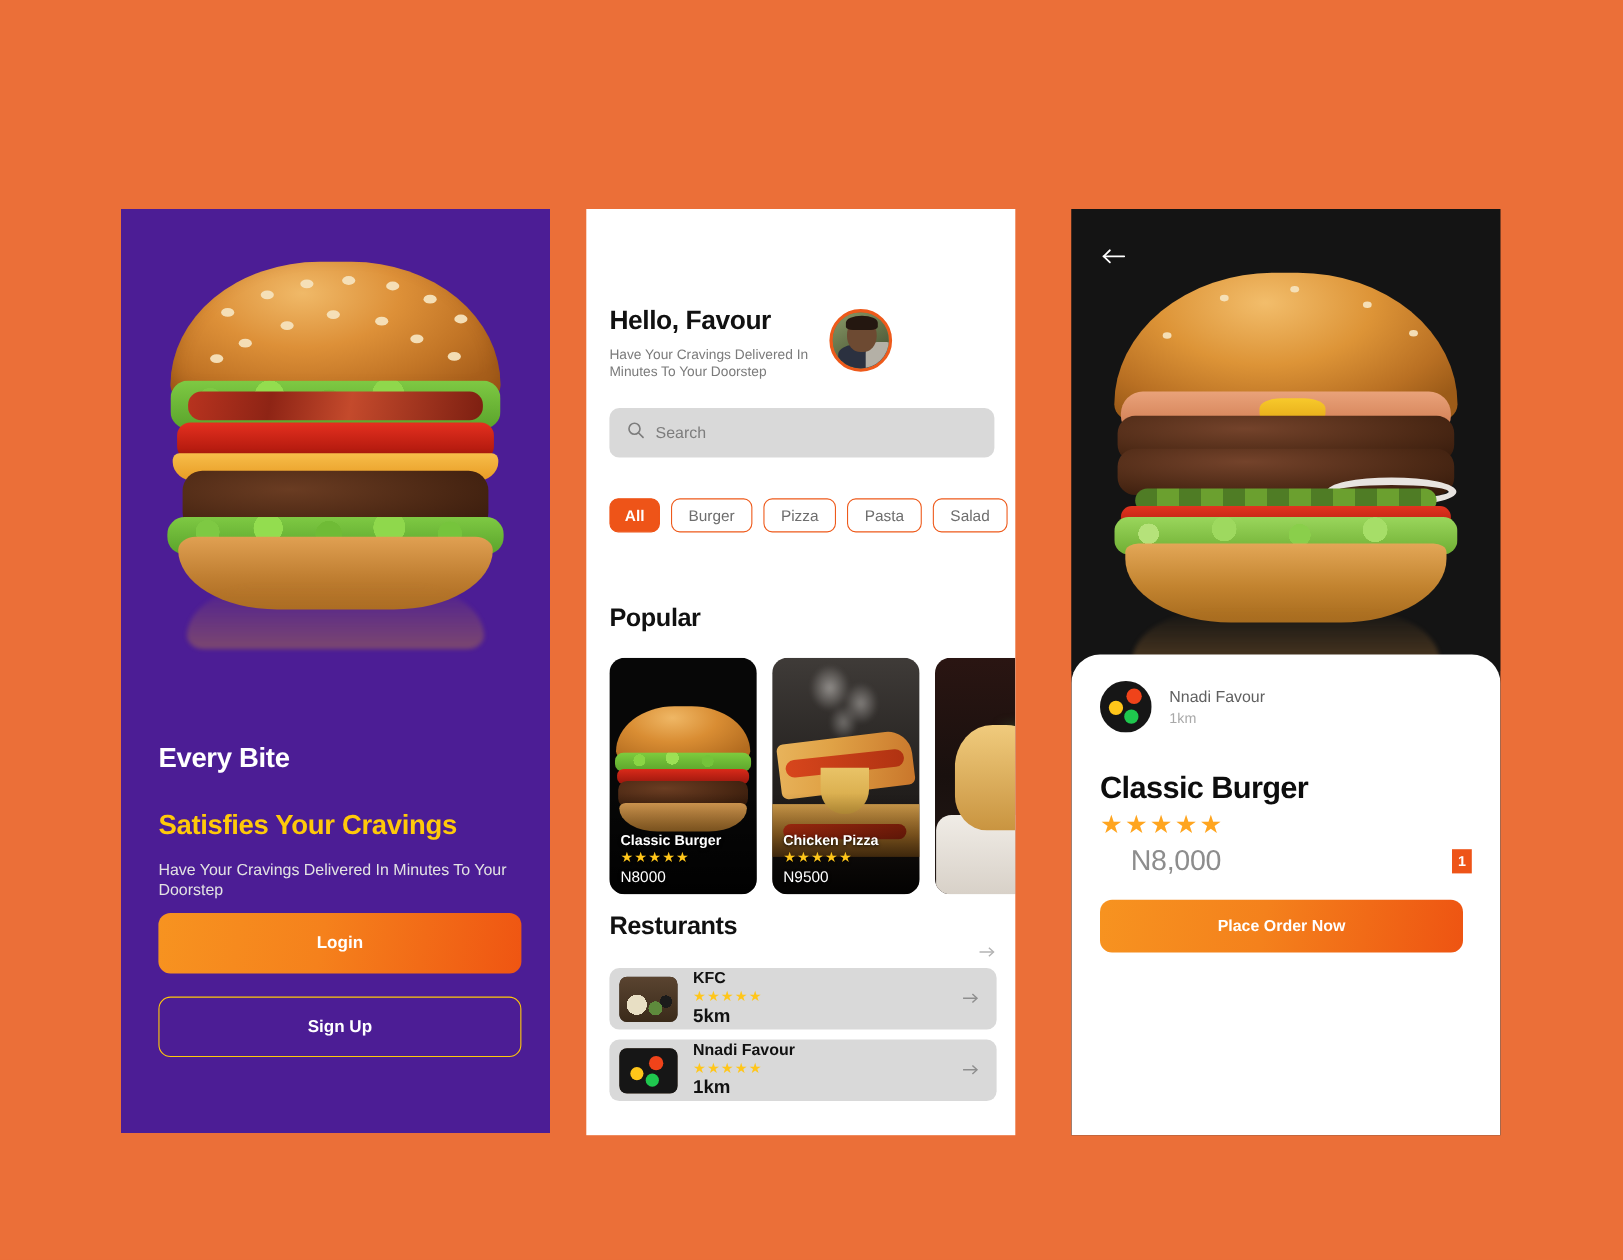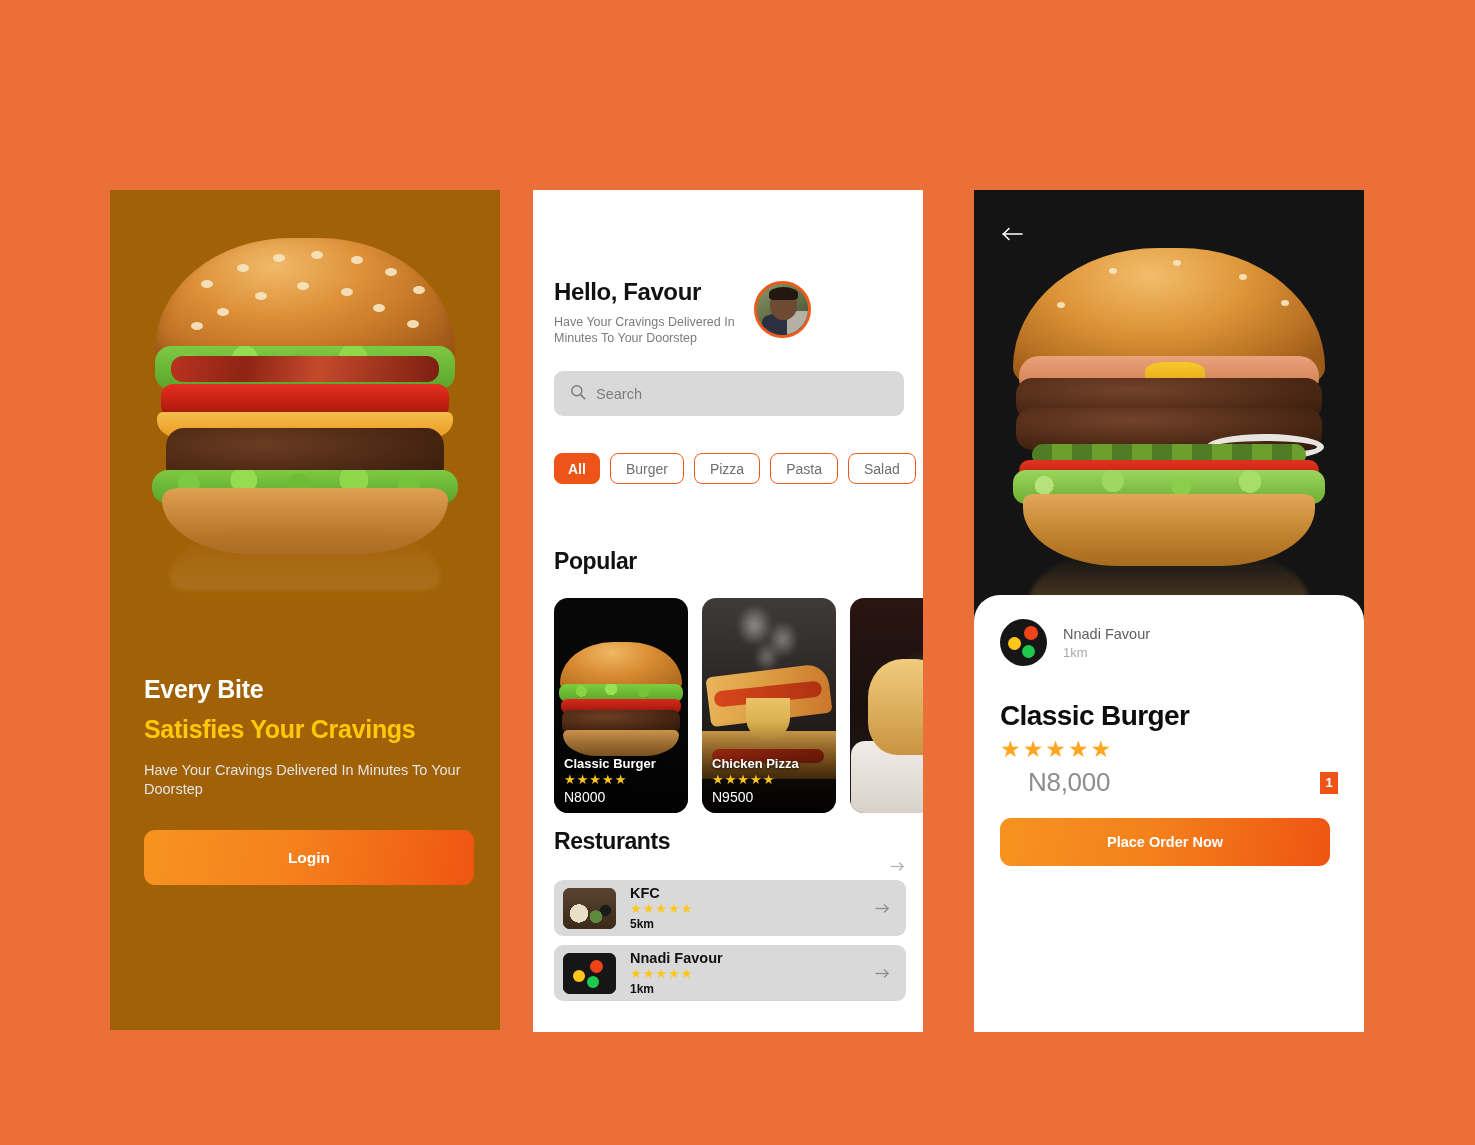--- a/index.html
+++ b/index.html
@@ -33,7 +33,7 @@
     top: 190px;
     width: 390px;
     height: 840px;
-    background: #a16207;
+    background: #4c1d95;
   }
 
   .hero-img {

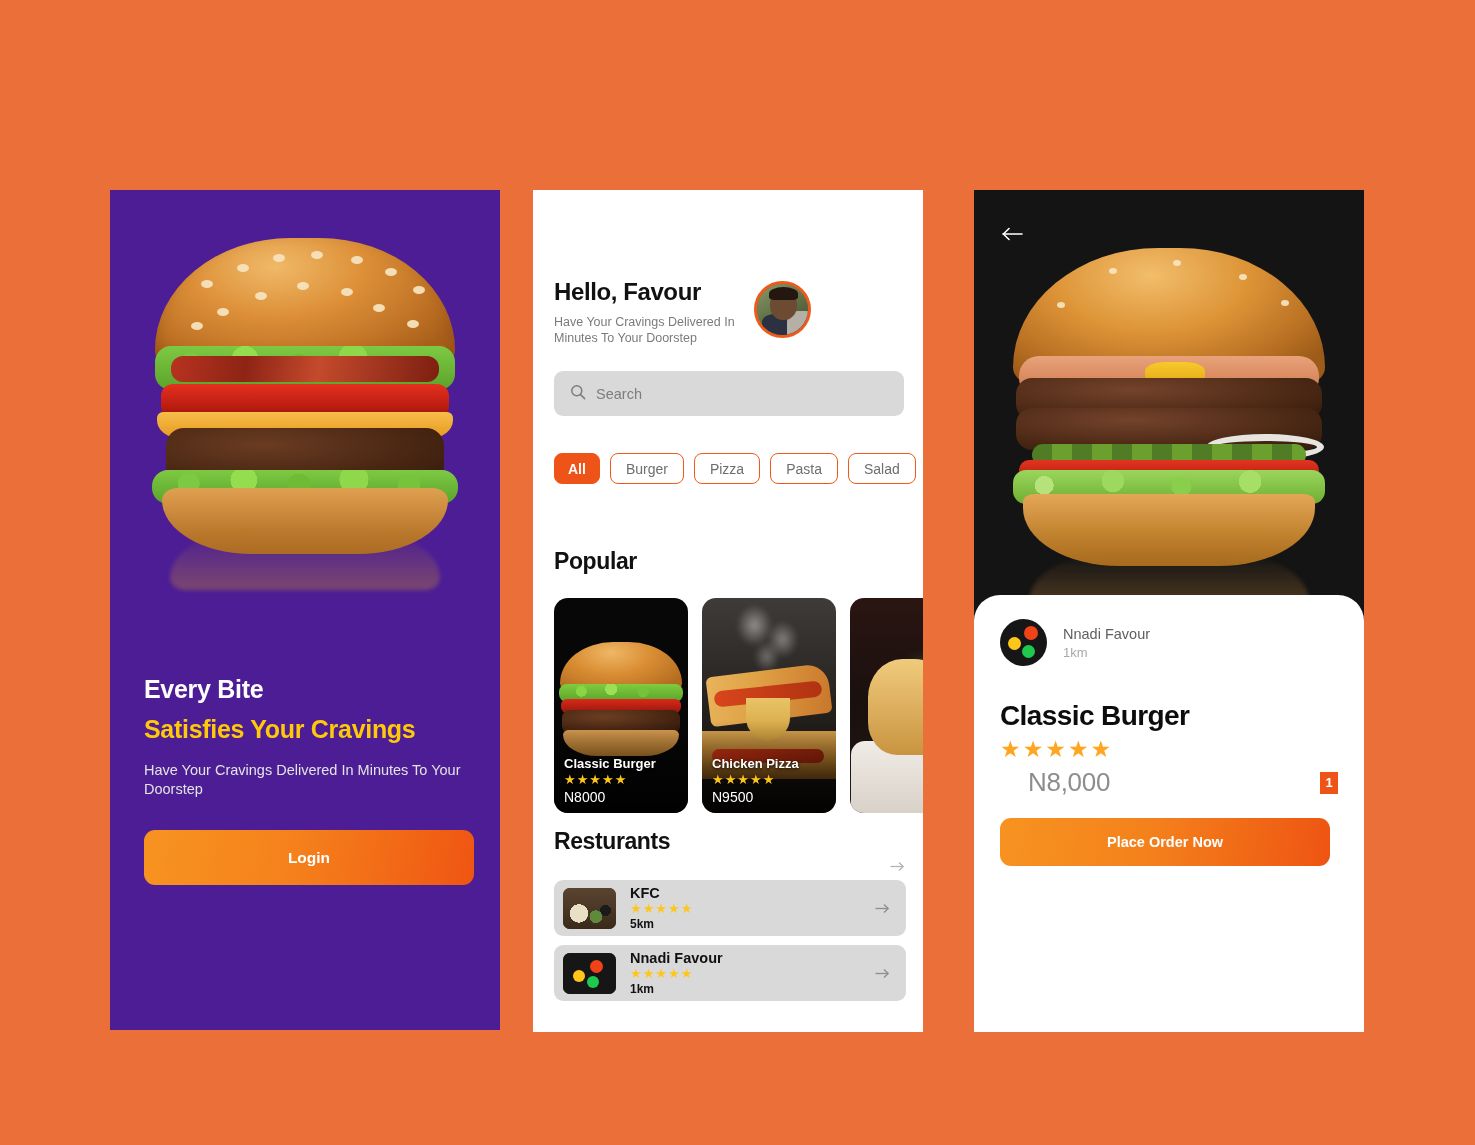--- a/index.html
+++ b/index.html
@@ -130,7 +130,7 @@
     color: #FFC90A;
     font-size: 25px;
     font-weight: bold;
-    margin-top: 11px;
+    margin-top: 32px;
     letter-spacing: -.3px;
   }
   .onb-sub {

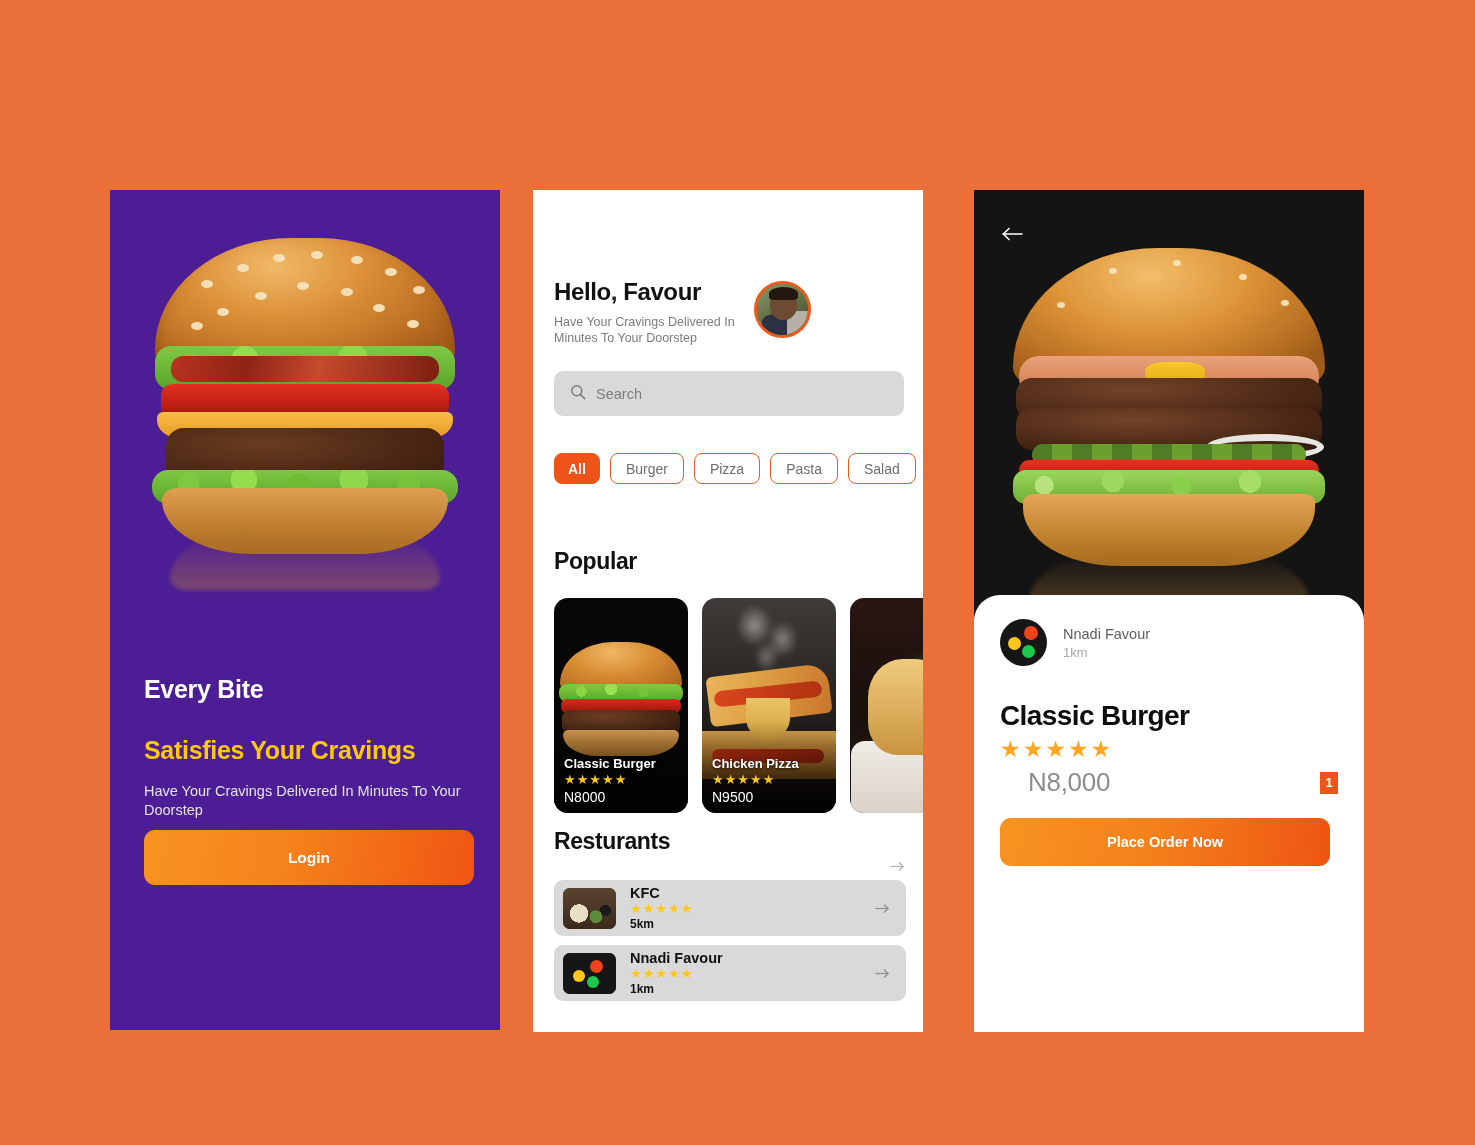--- a/index.html
+++ b/index.html
@@ -733,6 +733,7 @@
     </div>
 
     <button class="btn-login">Login</button>
+    <button class="btn-signup">Sign Up</button>
   </div>
 
   <div class="panel" id="screen-home">

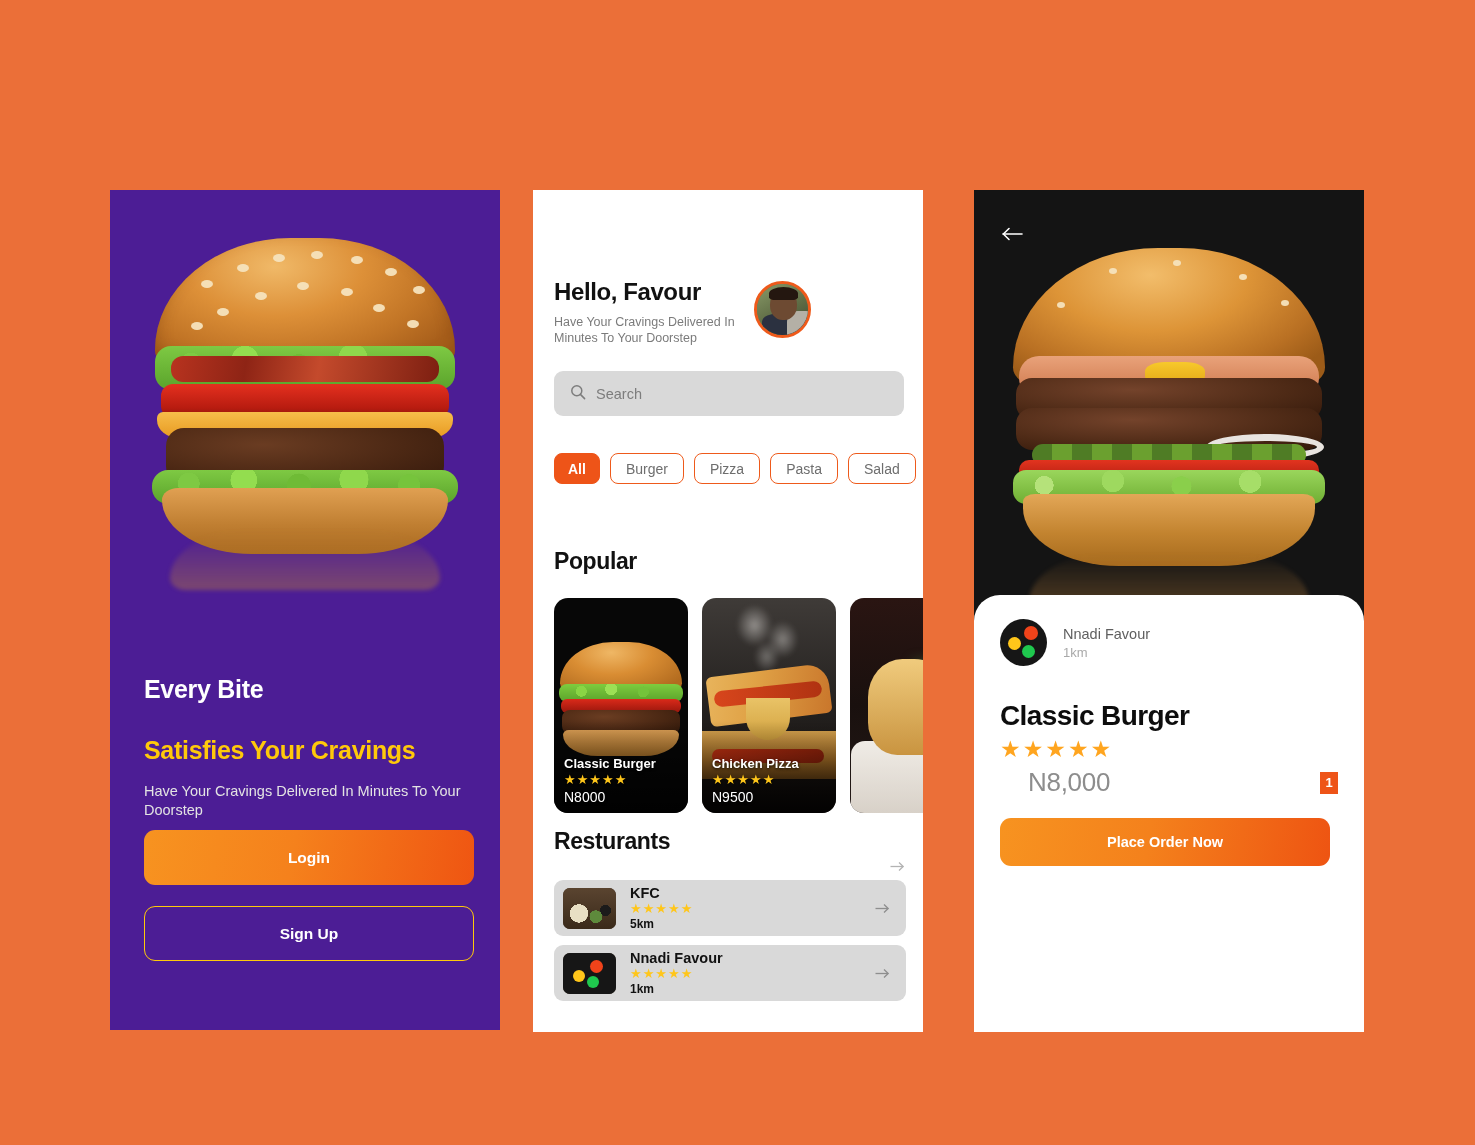--- a/index.html
+++ b/index.html
@@ -522,7 +522,7 @@
 
   .rest-info { flex: 1; }
   .rest-name { font-size: 14.5px; font-weight: bold; color: #111; }
-  .rest-dist { font-size: 12px; font-weight: bold; color: #111; margin-top: 2px; }
+  .rest-dist { font-size: 17px; font-weight: bold; color: #111; margin-top: 2px; }
   .rest-stars { display: flex; gap: 1px; margin: 1px 0; }
   .rest-stars .star { font-size: 13px; text-shadow: none; }
 

